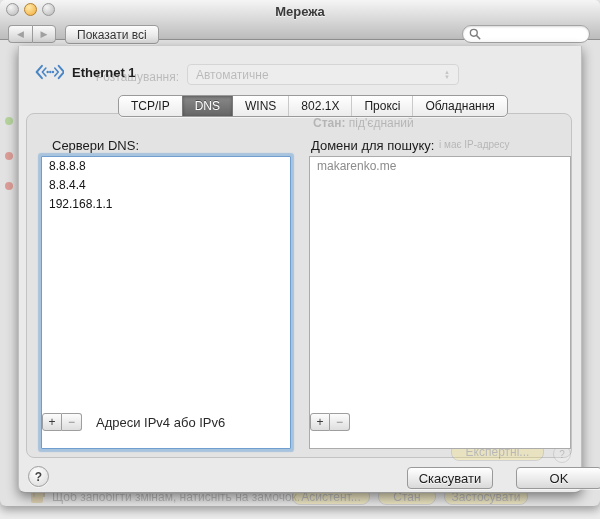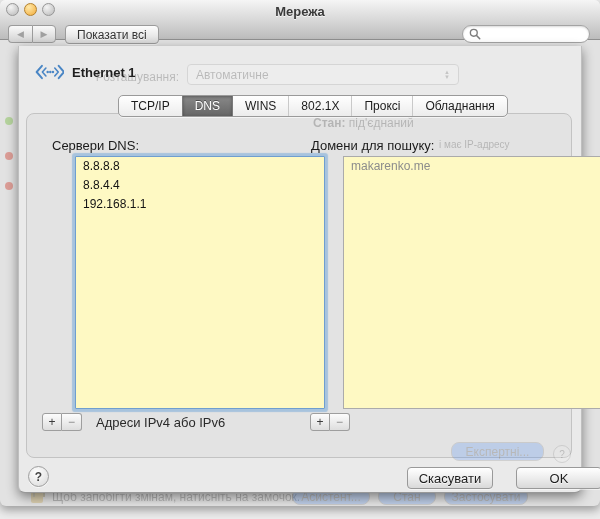--- a/index.html
+++ b/index.html
@@ -131,8 +131,8 @@
   .domains-label { left:292px; top:92px; }
 
   .listbox {
-    position:absolute; top:110px; height:253px; background:#fef9c3;
-    font-size:12px; color:#141414; overflow:hidden;margin-left:34px;
+    position:absolute; top:110px; height:293px; background:#ffffff;
+    font-size:12px; color:#141414; overflow:hidden;
   }
   .dns-list {
     left:22px; width:250px;

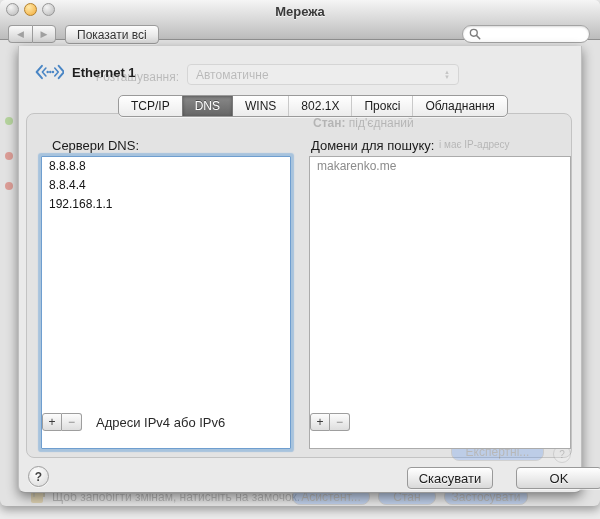--- a/index.html
+++ b/index.html
@@ -64,7 +64,7 @@
   .ghost-dot.green { background:#7fc24a; }
   .ghost-dot.red   { background:#d24a3a; }
   .ghost-btn {
-    position:absolute; border:1px solid #777; border-radius:8px; background:#3b82f6;
+    position:absolute; border:1px solid #777; border-radius:8px; background:#fde047;
     font-size:12px; color:#222; display:flex; align-items:center; justify-content:center;
   }
   .ghost-lock { position:absolute; width:12px; height:11px; background:#caa23c;

